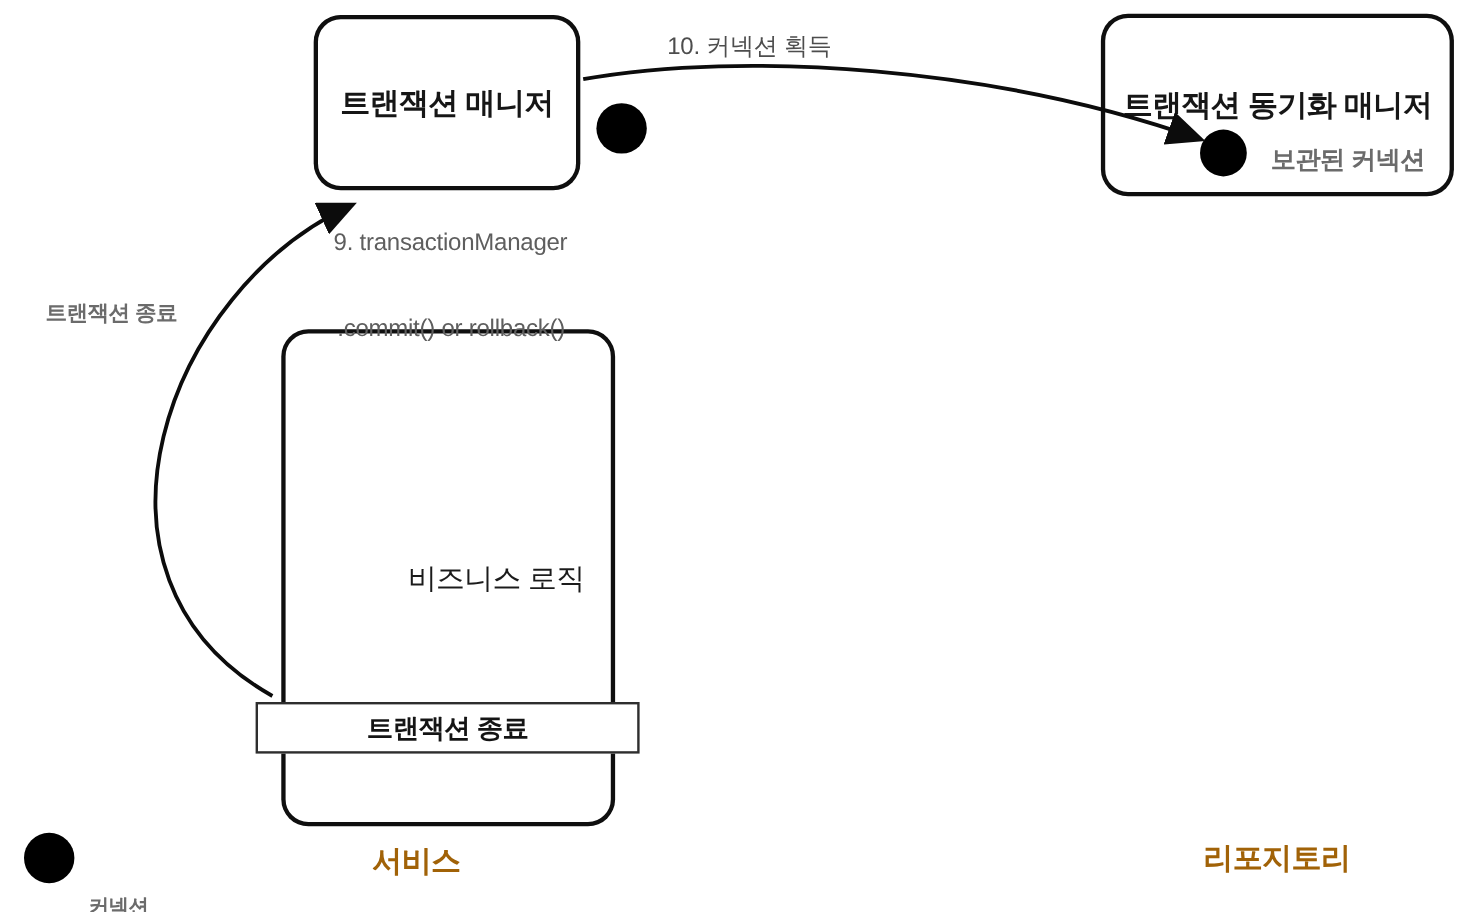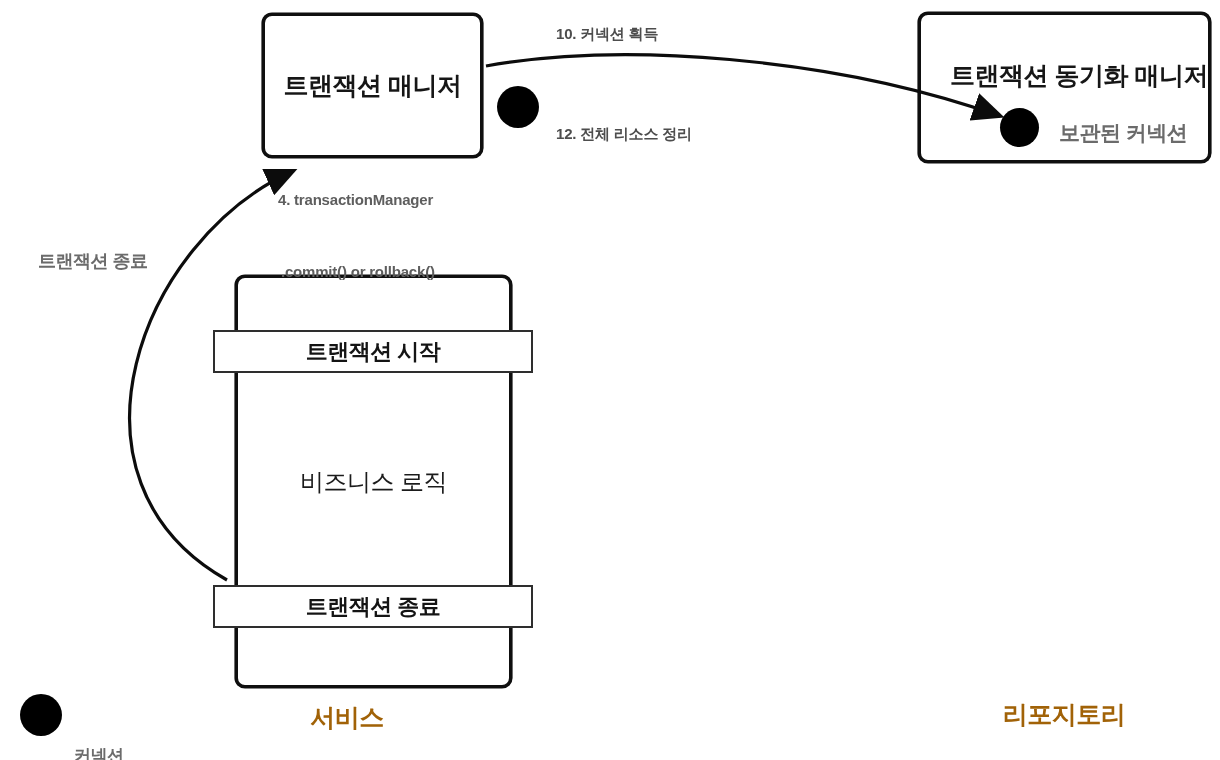--- a/index.html
+++ b/index.html
@@ -64,8 +64,8 @@
   }
   .annot {
     position: absolute;
-    font-size: 15px;
-    font-weight: 700;
+    font-size: 20px;
+    font-weight: 400;
     color: #4d4d4d;
     letter-spacing: -0.2px;
     white-space: nowrap;

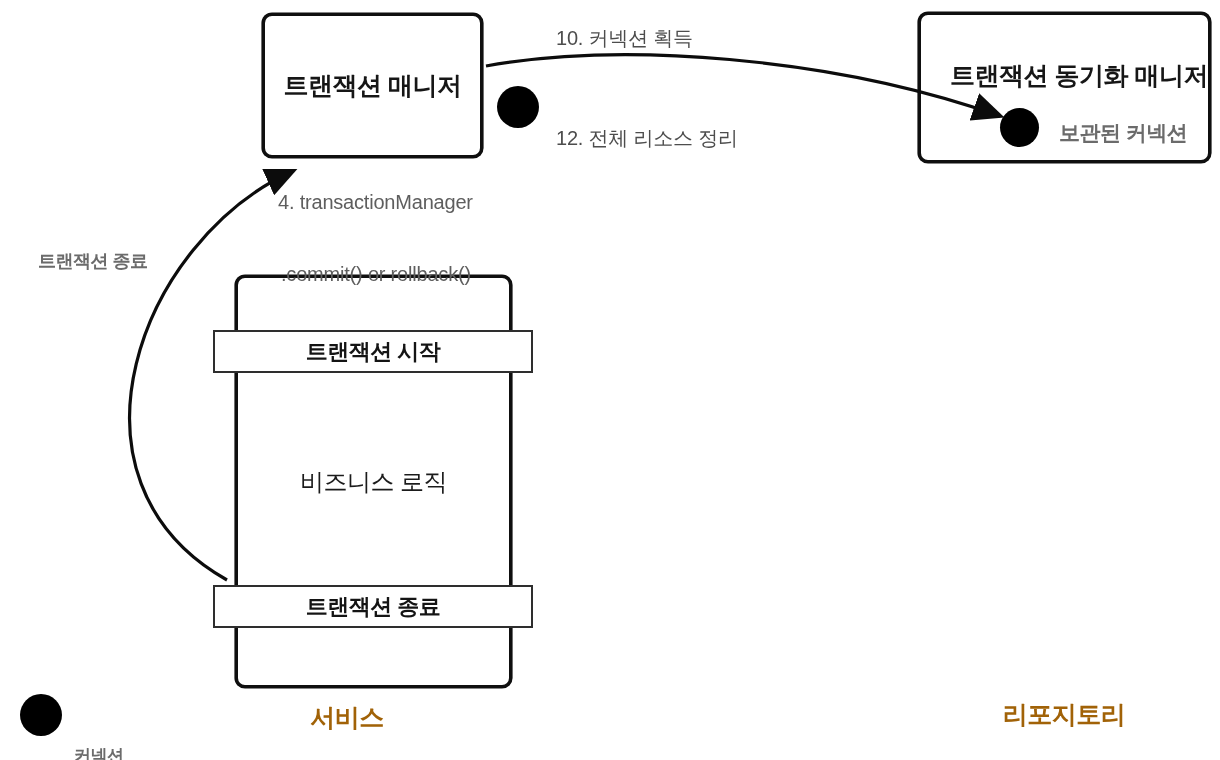--- a/index.html
+++ b/index.html
@@ -15,7 +15,7 @@
     position: absolute;
     background: #ffffff;
     border: 3.5px solid #0f0f0f;
-    border-radius: 10px;
+    border-radius: 22px;
     box-shadow: 0 0 0 0.6px #0f0f0f;
     box-sizing: border-box;
   }

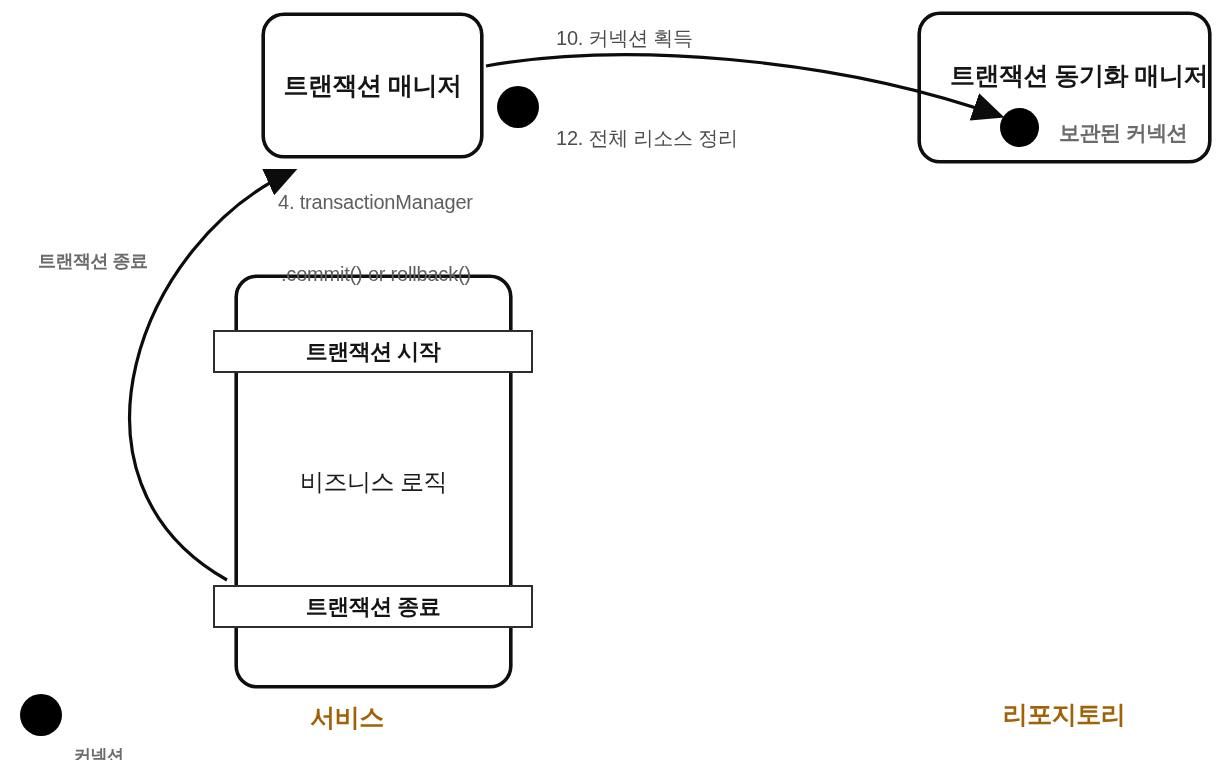--- a/index.html
+++ b/index.html
@@ -108,7 +108,7 @@
   </div>
 
   <div class="sketch-box" style="left:918px; top:12px; width:293px; height:151px;">
-    <div class="box-title" style="top:44px; left:0;text-align:right;">트랜잭션 동기화 매니저</div>
+    <div class="box-title" style="top:56px; left:0;">트랜잭션 동기화 매니저</div>
     <div class="dot" style="left:79px; top:93px; width:39px; height:39px;"></div>
     <div class="gray-label" style="left:138px; top:104px; font-size:21px;">보관된 커넥션</div>
   </div>

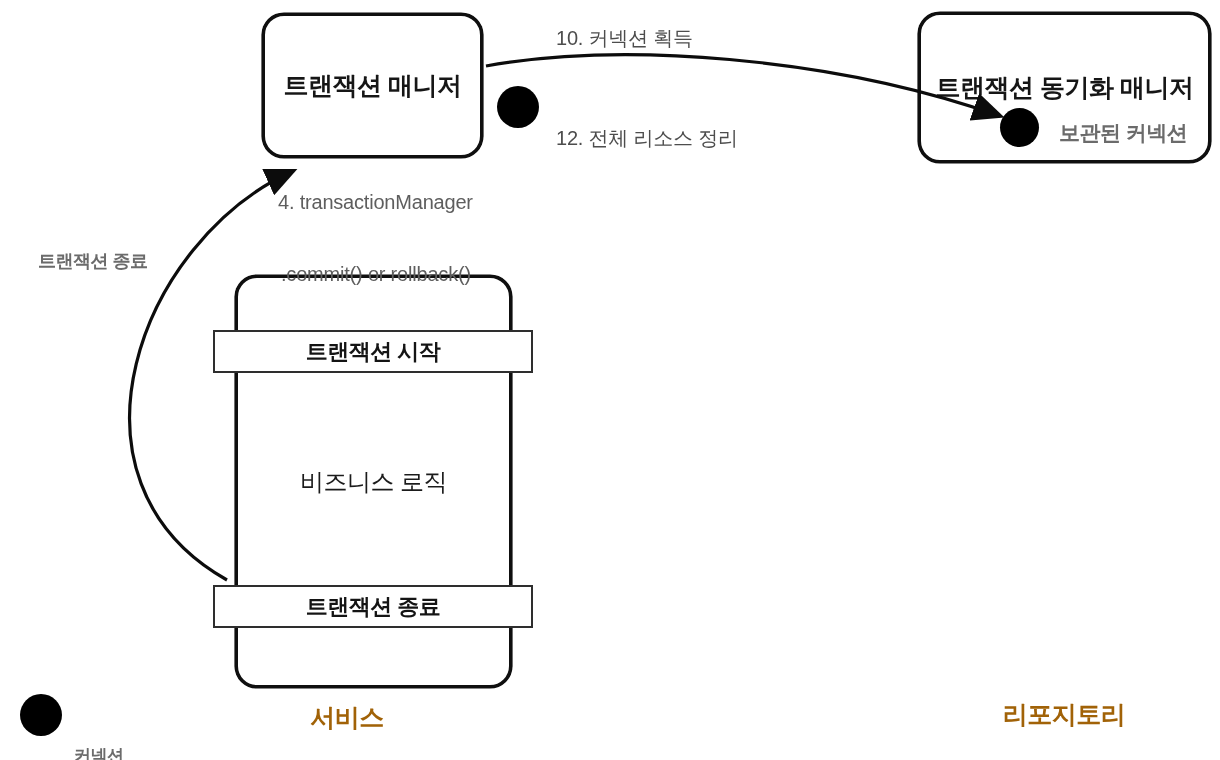--- a/index.html
+++ b/index.html
@@ -125,7 +125,6 @@
   <div class="dot" style="left:497px; top:86px; width:42px; height:42px;"></div>
 
   <div class="annot" style="left:556px; top:25px;">10. 커넥션 획득</div>
-  <div class="annot" style="left:556px; top:125px;">12. 전체 리소스 정리</div>
 
   <div class="annot" style="left:278px; top:191px; color:#5e5e5e;">4. transactionManager</div>
   <div class="annot" style="left:281px; top:215px; color:#5e5e5e;margin-top:48px;">.commit() or rollback()</div>

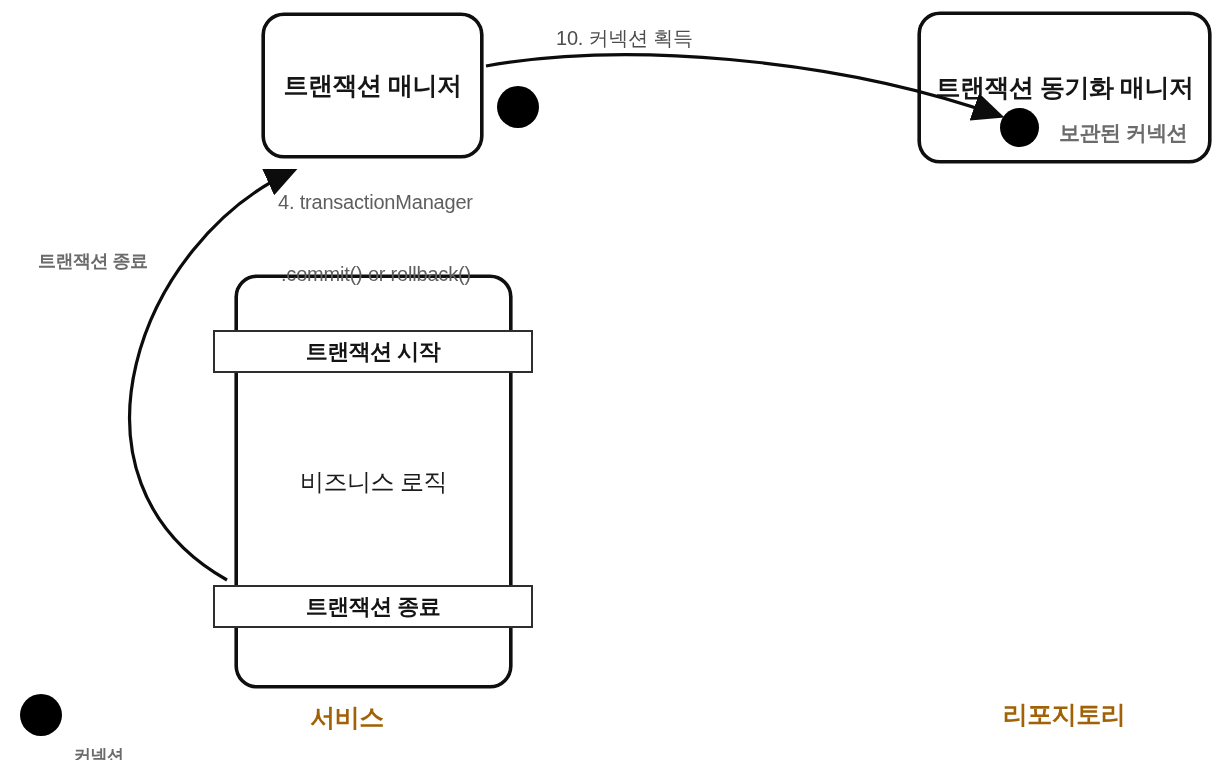--- a/index.html
+++ b/index.html
@@ -126,7 +126,7 @@
 
   <div class="annot" style="left:556px; top:25px;">10. 커넥션 획득</div>
 
-  <div class="annot" style="left:278px; top:191px; color:#5e5e5e;">4. transactionManager</div>
+  <div class="annot" style="left:278px; top:191px; color:#5e5e5e;">9. transactionManager</div>
   <div class="annot" style="left:281px; top:215px; color:#5e5e5e;margin-top:48px;">.commit() or rollback()</div>
 
   <div class="gray-label" style="left:38px; top:249px;">트랜잭션 종료</div>

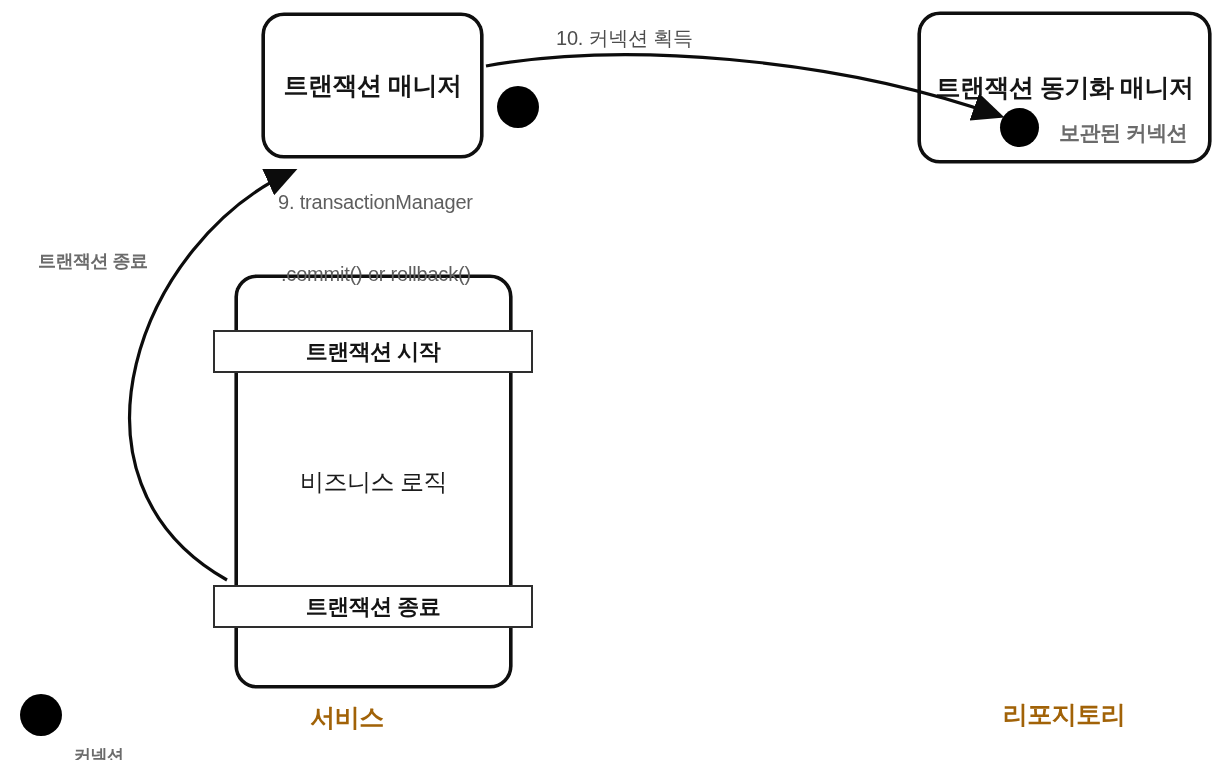--- a/index.html
+++ b/index.html
@@ -114,7 +114,6 @@
   </div>
 
   <div class="sketch-box" style="left:235px; top:275px; width:277px; height:413px;">
-    <div class="banner" style="left:-25px; top:52px; width:320px; height:43px;">트랜잭션 시작</div>
     <div class="body-label" style="top:188px;">비즈니스 로직</div>
     <div class="banner" style="left:-25px; top:307px; width:320px; height:43px;">트랜잭션 종료</div>
   </div>

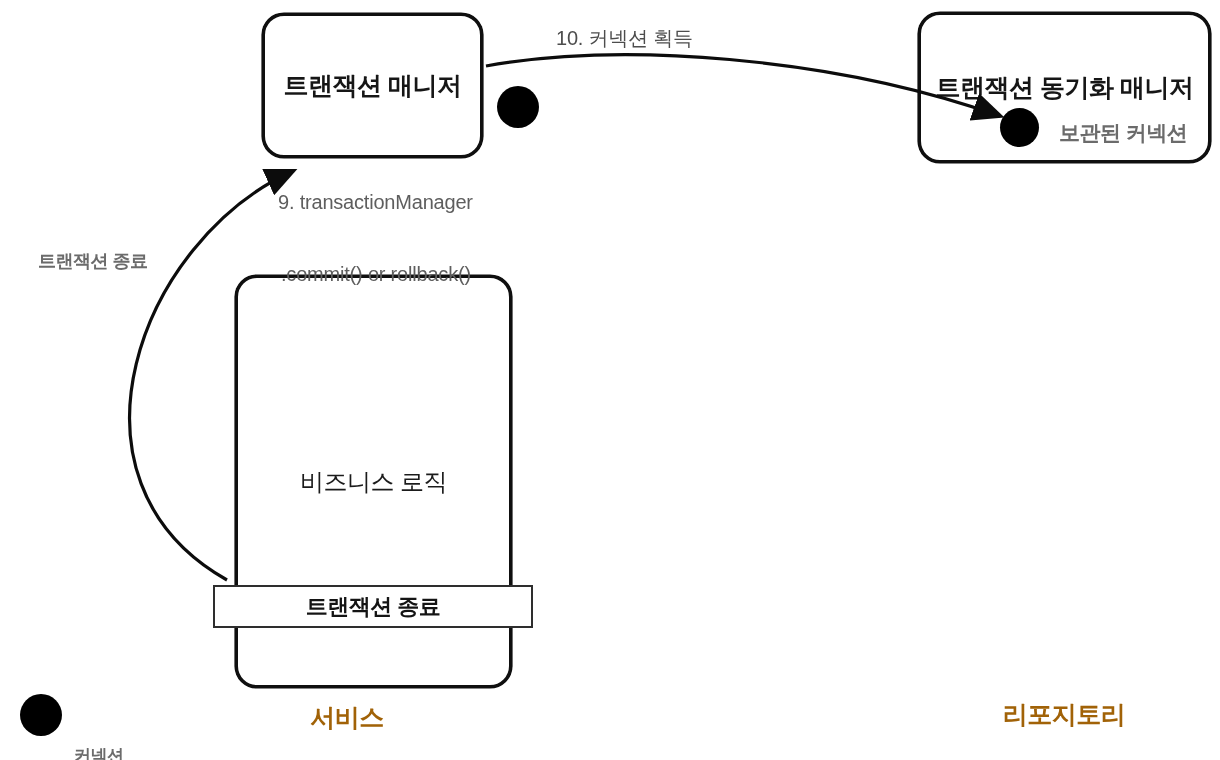--- a/index.html
+++ b/index.html
@@ -114,7 +114,7 @@
   </div>
 
   <div class="sketch-box" style="left:235px; top:275px; width:277px; height:413px;">
-    <div class="body-label" style="top:188px;">비즈니스 로직</div>
+    <div class="body-label" style="top:188px;margin-left:40px;">비즈니스 로직</div>
     <div class="banner" style="left:-25px; top:307px; width:320px; height:43px;">트랜잭션 종료</div>
   </div>
   <div class="caption" style="left:290px; top:701px; width:114px;">서비스</div>

